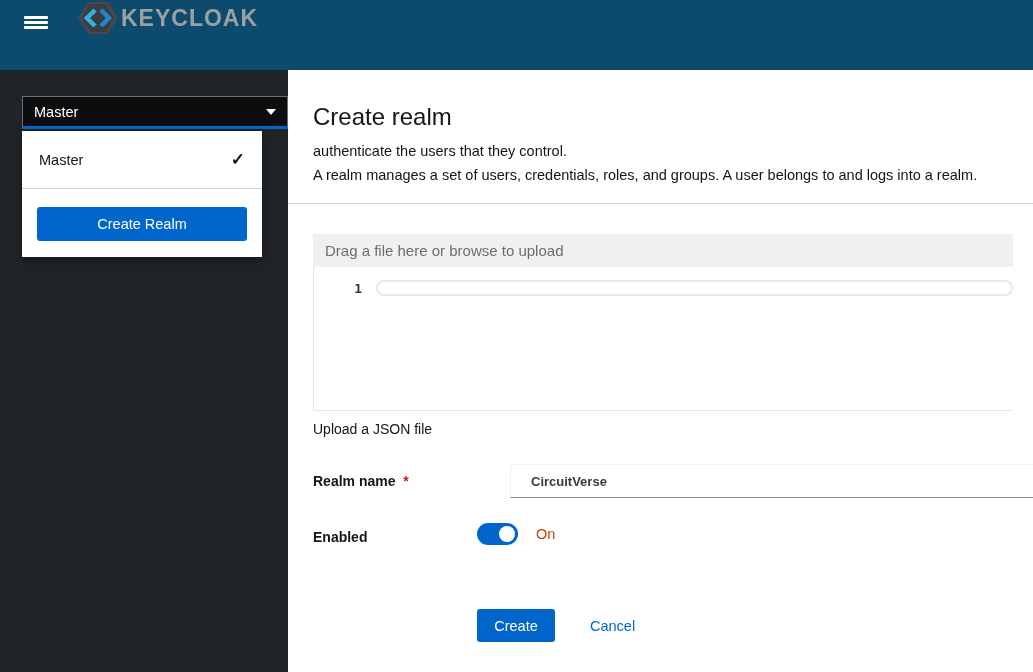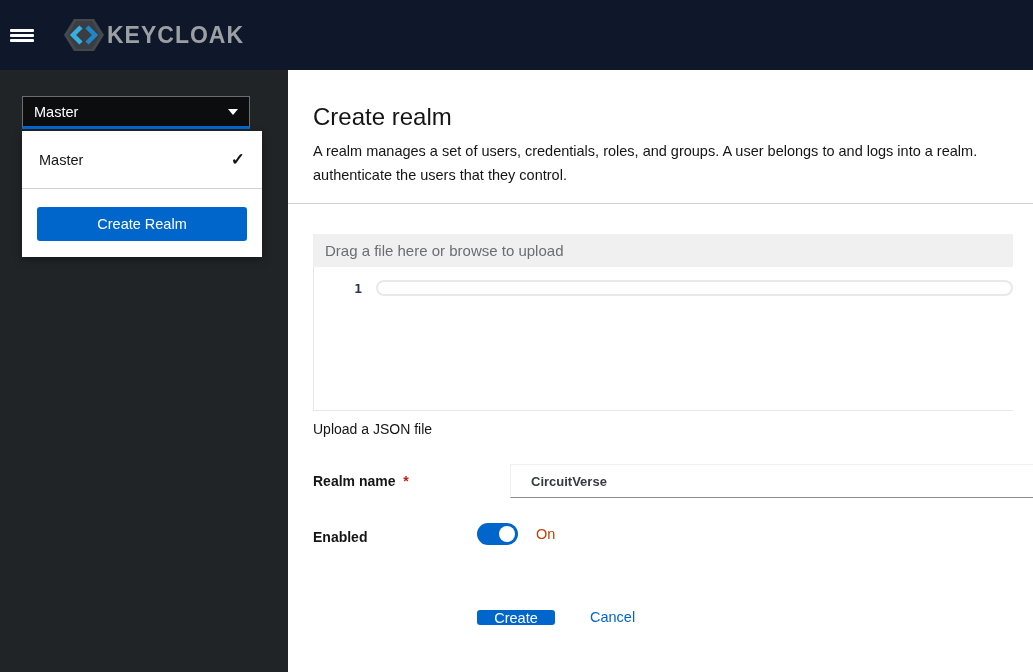--- a/index.html
+++ b/index.html
@@ -7,7 +7,7 @@
               font-family:"Liberation Sans", sans-serif; }
 
   
-  .topbar { height:70px; background:#0f172a; display:flex; align-items:center; }
+  .topbar { height:70px; background:#0c4a6e; display:flex; align-items:flex-start; padding-left:14px; }
   .hamburger { background:none; border:none; width:44px; height:44px; display:flex;
                align-items:center; justify-content:center; cursor:pointer; margin-right:20px; }
   .hamburger-icon i { display:block; width:24px; height:3px; background:#ffffff; margin:2px 0; border-radius:1px; }

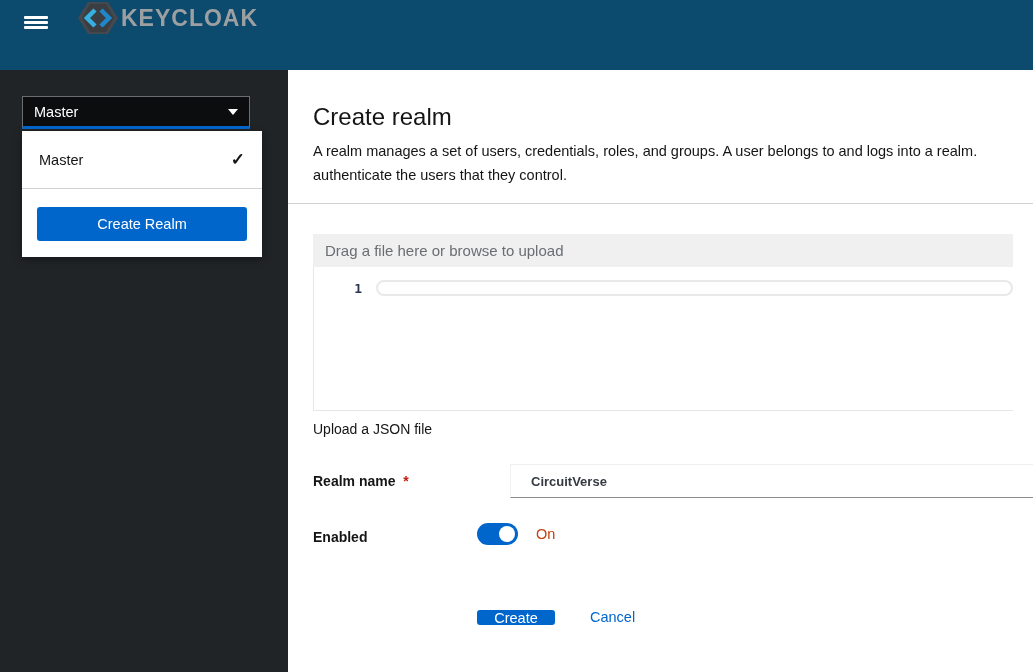--- a/index.html
+++ b/index.html
@@ -21,7 +21,7 @@
   .main { flex:1; background:#fff; overflow:hidden; position:relative; }
 
   
-  .realm-selector { position:absolute; top:26px; left:22px; width:228px; z-index:10; }
+  .realm-selector { position:absolute; top:26px; left:22px; width:266px; z-index:10; }
   .realm-toggle { width:100%; height:33px; background:#0b0d0e; border:1px solid #6a6e73;
                   border-bottom:3px solid #0066cc; color:#fff; font-size:14.5px;
                   font-family:"Liberation Sans",sans-serif;

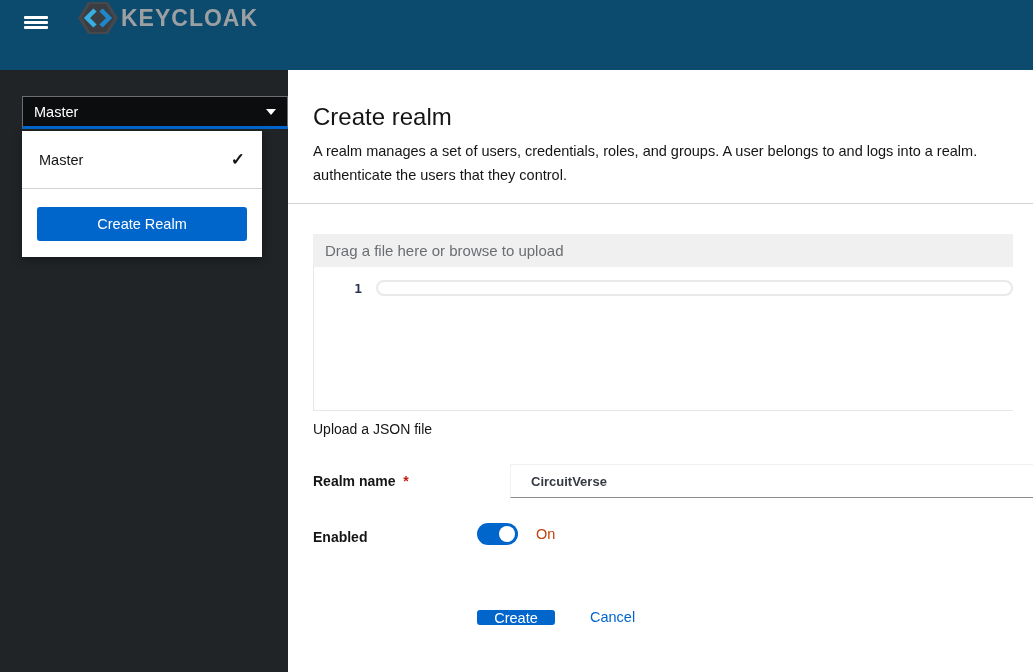--- a/index.html
+++ b/index.html
@@ -136,8 +136,8 @@
       <div class="page-head">
         <h1>Create realm</h1>
         <p class="desc">
+          <span class="desc-line">authenticate the users that they control.</span>
           <span class="desc-line">A realm manages a set of users, credentials, roles, and groups. A user belongs to and logs into a realm.</span>
-          <span class="desc-line">authenticate the users that they control.</span>
         </p>
       </div>
 

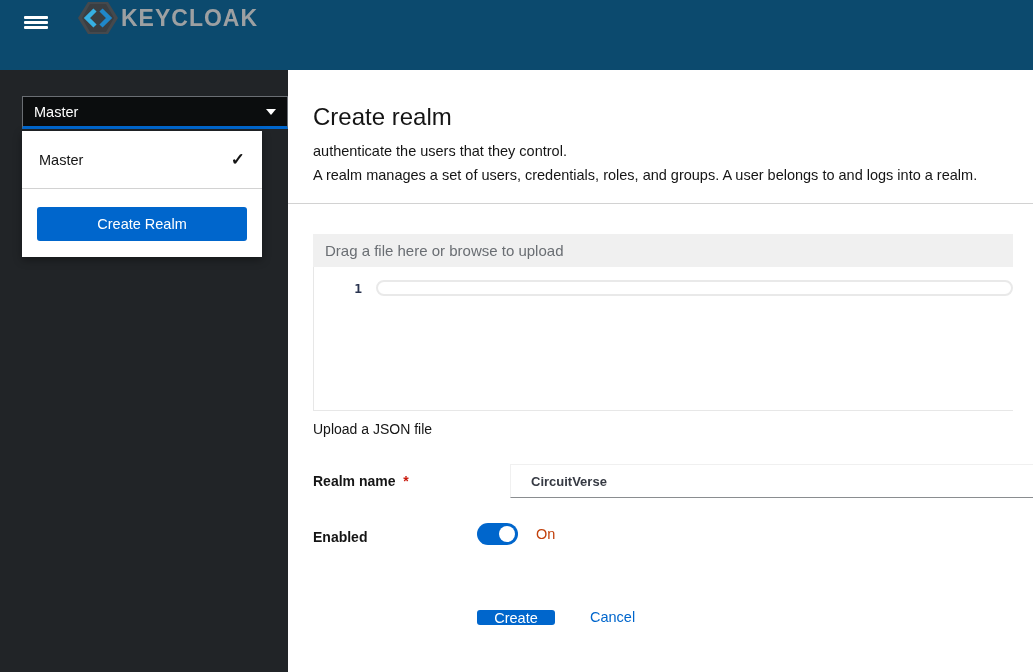--- a/index.html
+++ b/index.html
@@ -83,7 +83,7 @@
 
   .actions { margin-top:64px; }
   .action-row { display:flex; align-items:center; gap:35px; }
-  .btn-primary { width:78px; height:15px; background:#0066cc; color:#fff; border:none;
+  .btn-primary { width:78px; height:33px; background:#0066cc; color:#fff; border:none;
                  border-radius:3px; font-size:14.5px; font-family:"Liberation Sans",sans-serif;
                  cursor:pointer; }
   .link-btn { color:#0066cc; font-size:14.5px; text-decoration:none; cursor:pointer; }

